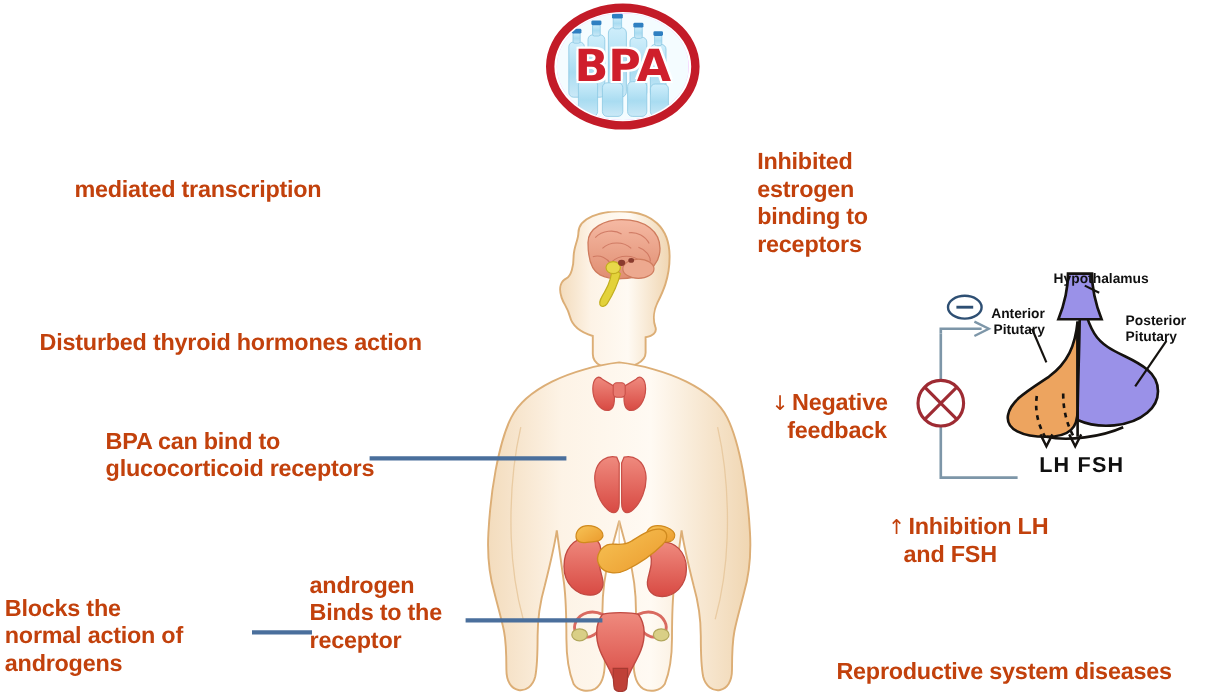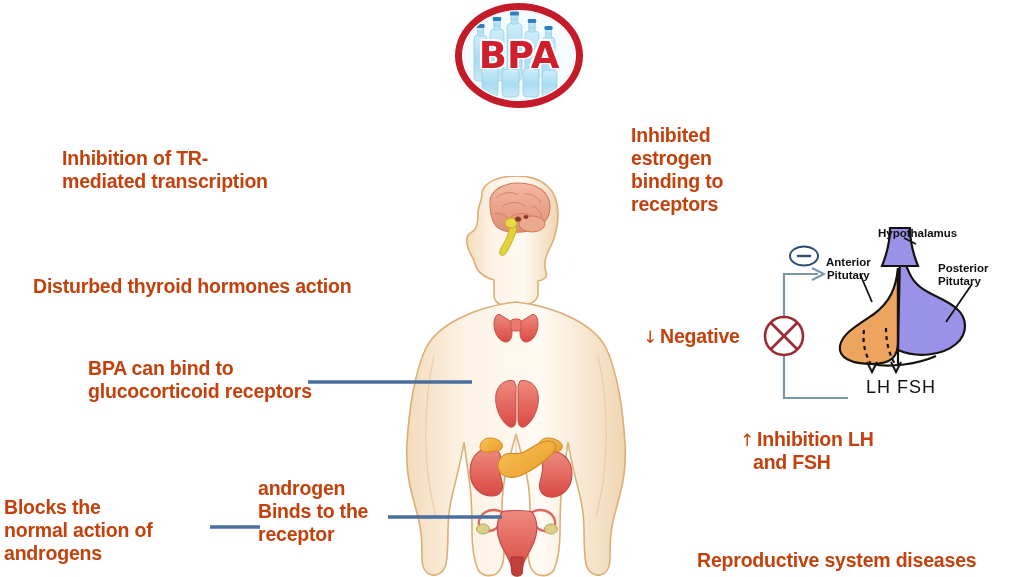--- a/index.html
+++ b/index.html
@@ -296,7 +296,6 @@
   </div>
 
   <div class="abs lbl" id="t-inhibition-tr">
-    <div>Inhibition of TR-</div>
     <div>mediated transcription</div>
   </div>
 

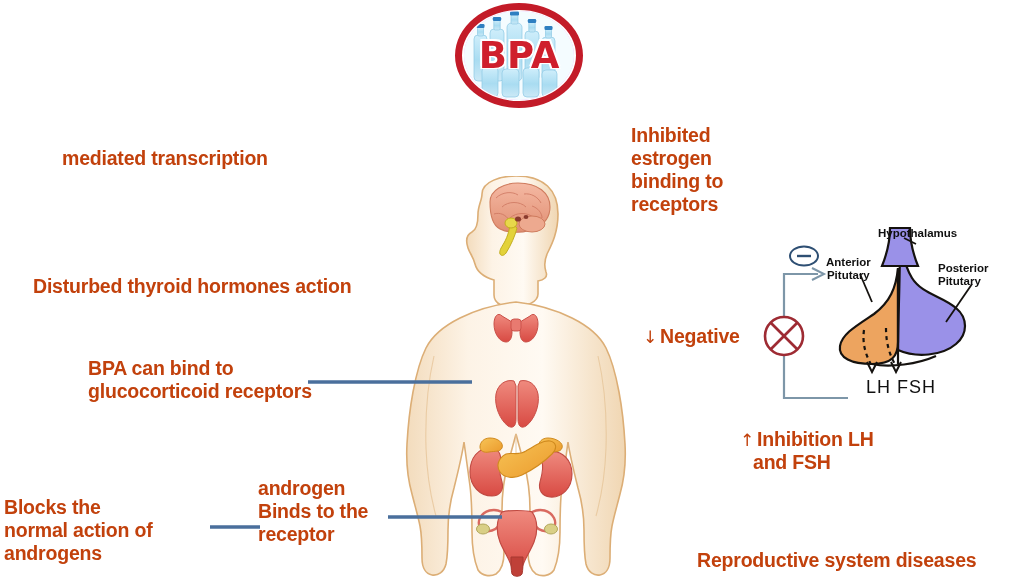--- a/index.html
+++ b/index.html
@@ -46,7 +46,7 @@
     font-size:11.5px;font-family:"Liberation Sans",sans-serif;
   }
   #lbl-hypothalamus{left:92px;top:5px;}
-  #lbl-anterior{left:40px;top:34px;text-align:center;}
+  #lbl-anterior{left:40px;top:34px;text-align:right;}
   #lbl-posterior{left:152px;top:40px;}
   #lbl-lhfsh{left:80px;top:156px;font-size:18px;font-weight:400;letter-spacing:1px;}
 

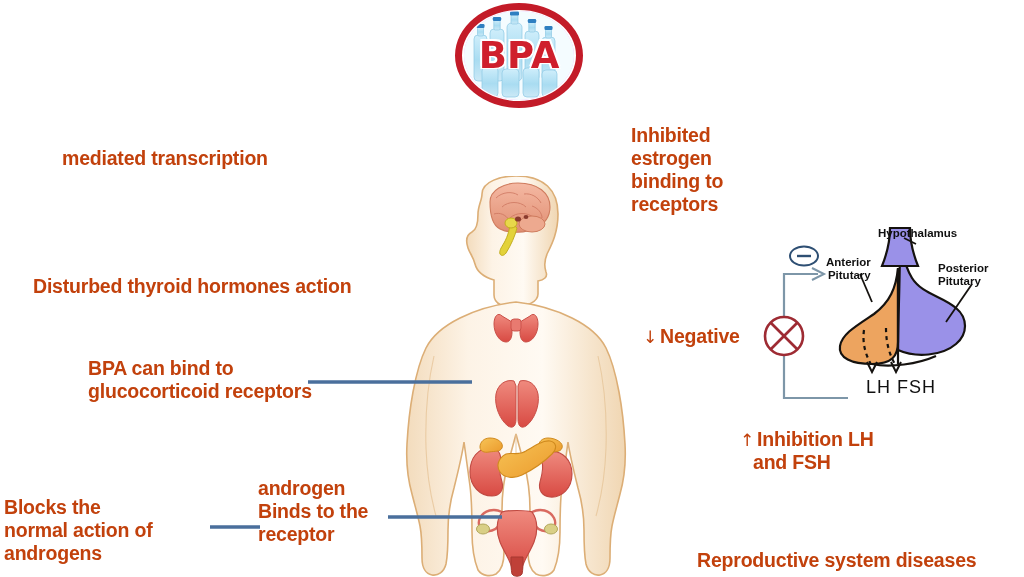--- a/index.html
+++ b/index.html
@@ -371,6 +371,7 @@
       <span class="arrowglyph" style="font-size:17px;">↓</span>
       <span>Negative</span>
     </div>
+    <div style="padding-left:13px;">feedback</div>
   </div>
 
   <svg class="conn" style="left:762px;top:248px;width:86px;height:164px;" viewBox="0 0 86 164">

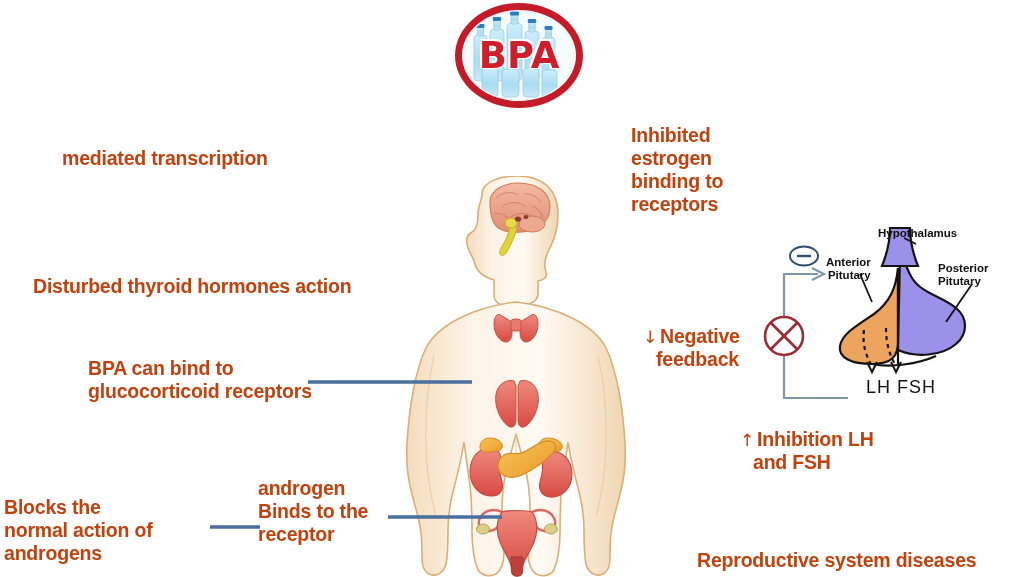--- a/index.html
+++ b/index.html
@@ -48,7 +48,7 @@
   #lbl-hypothalamus{left:92px;top:5px;}
   #lbl-anterior{left:40px;top:34px;text-align:right;}
   #lbl-posterior{left:152px;top:40px;}
-  #lbl-lhfsh{left:80px;top:156px;font-size:18px;font-weight:400;letter-spacing:1px;}
+  #lbl-lhfsh{left:80px;top:156px;font-size:18px;font-weight:700;letter-spacing:1px;}
 
   
   #t-inhibition-tr{left:62px;top:147px;width:290px;font-size:19.5px;}

